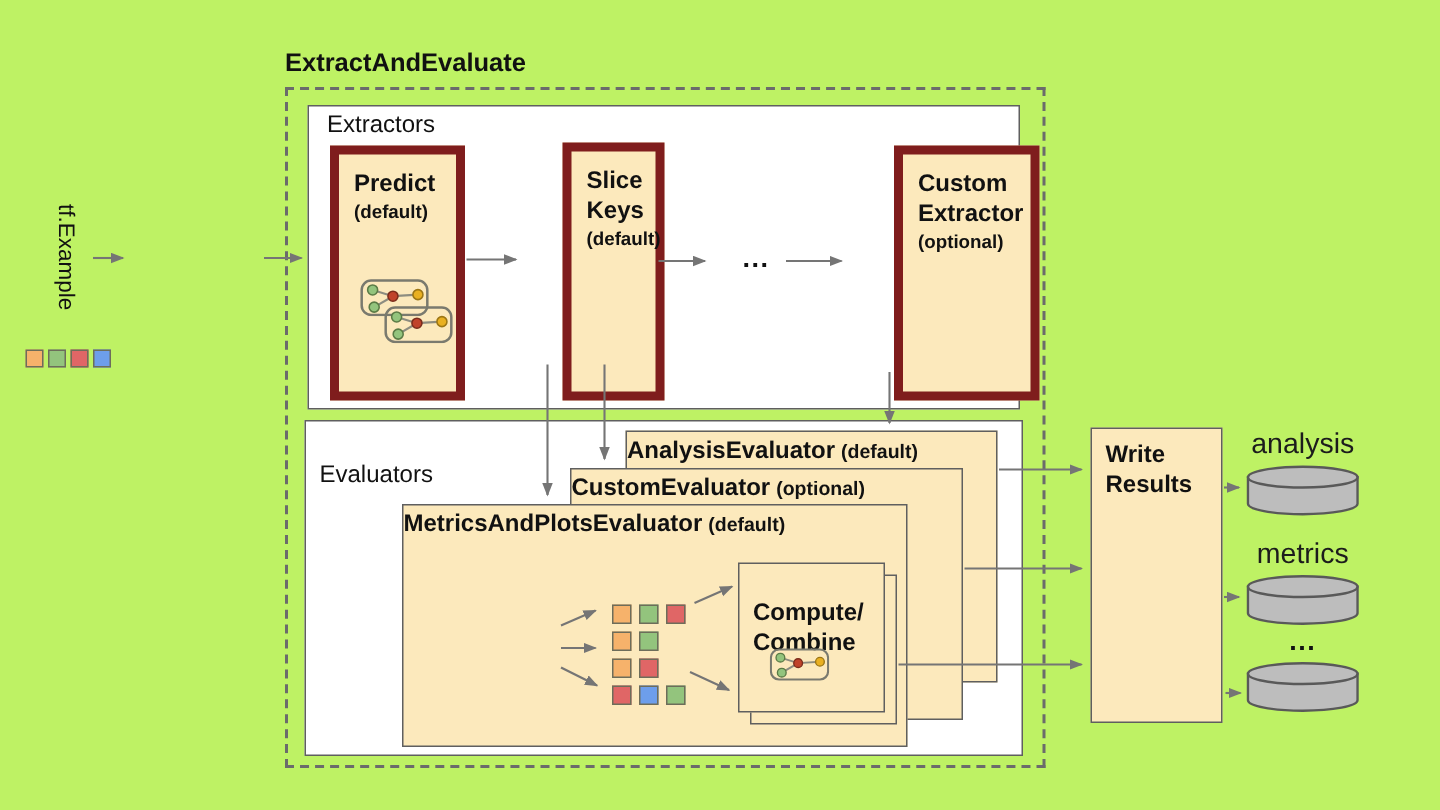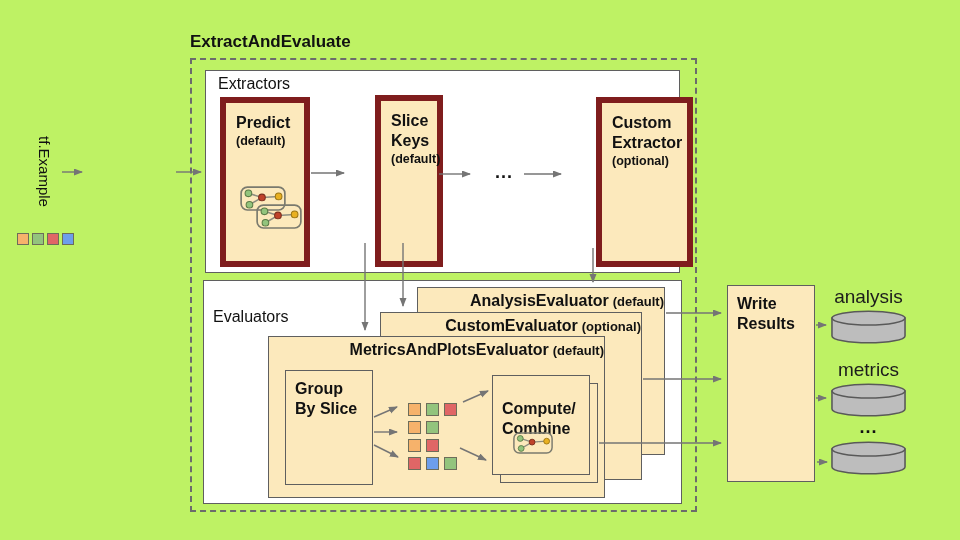--- a/index.html
+++ b/index.html
@@ -16,7 +16,7 @@
   .box-dark{border:1px solid #5f5f5f;}
   .box-label{font-weight:bold;font-size:16px;line-height:20px;padding:10px 0 0 10px;}
   .qual{font-weight:bold;font-size:12.5px;line-height:17px;}
-  .stack-head{text-align:right;font-weight:bold;font-size:16px;padding-top:4px;white-space:nowrap;padding-left:32px;}
+  .stack-head{text-align:left;font-weight:bold;font-size:16px;padding-top:4px;white-space:nowrap;}
   .stack-head .qual{font-size:13px;margin-left:4px;}
   .vlabel{font-size:15px;text-align:center;transform:rotate(90deg);white-space:nowrap;}
   .dots{font-weight:bold;font-size:18px;text-align:center;letter-spacing:1px;}

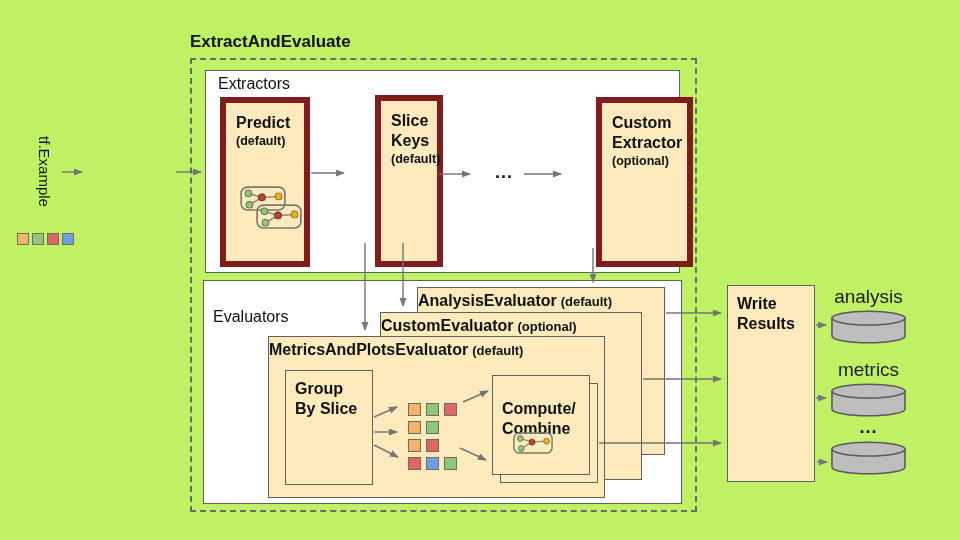--- a/index.html
+++ b/index.html
@@ -124,12 +124,6 @@
     </div>
   </div>
 
-  <div class="abs box box-dark" style="left:285px;top:370px;width:88px;height:115px;">
-    <div class="box-label" style="padding:8px 0 0 9px;">
-      <div>Group</div>
-      <div>By Slice</div>
-    </div>
-  </div>
 
   <div class="abs" style="left:408px;top:403px;">
       <div class="sq-row">

